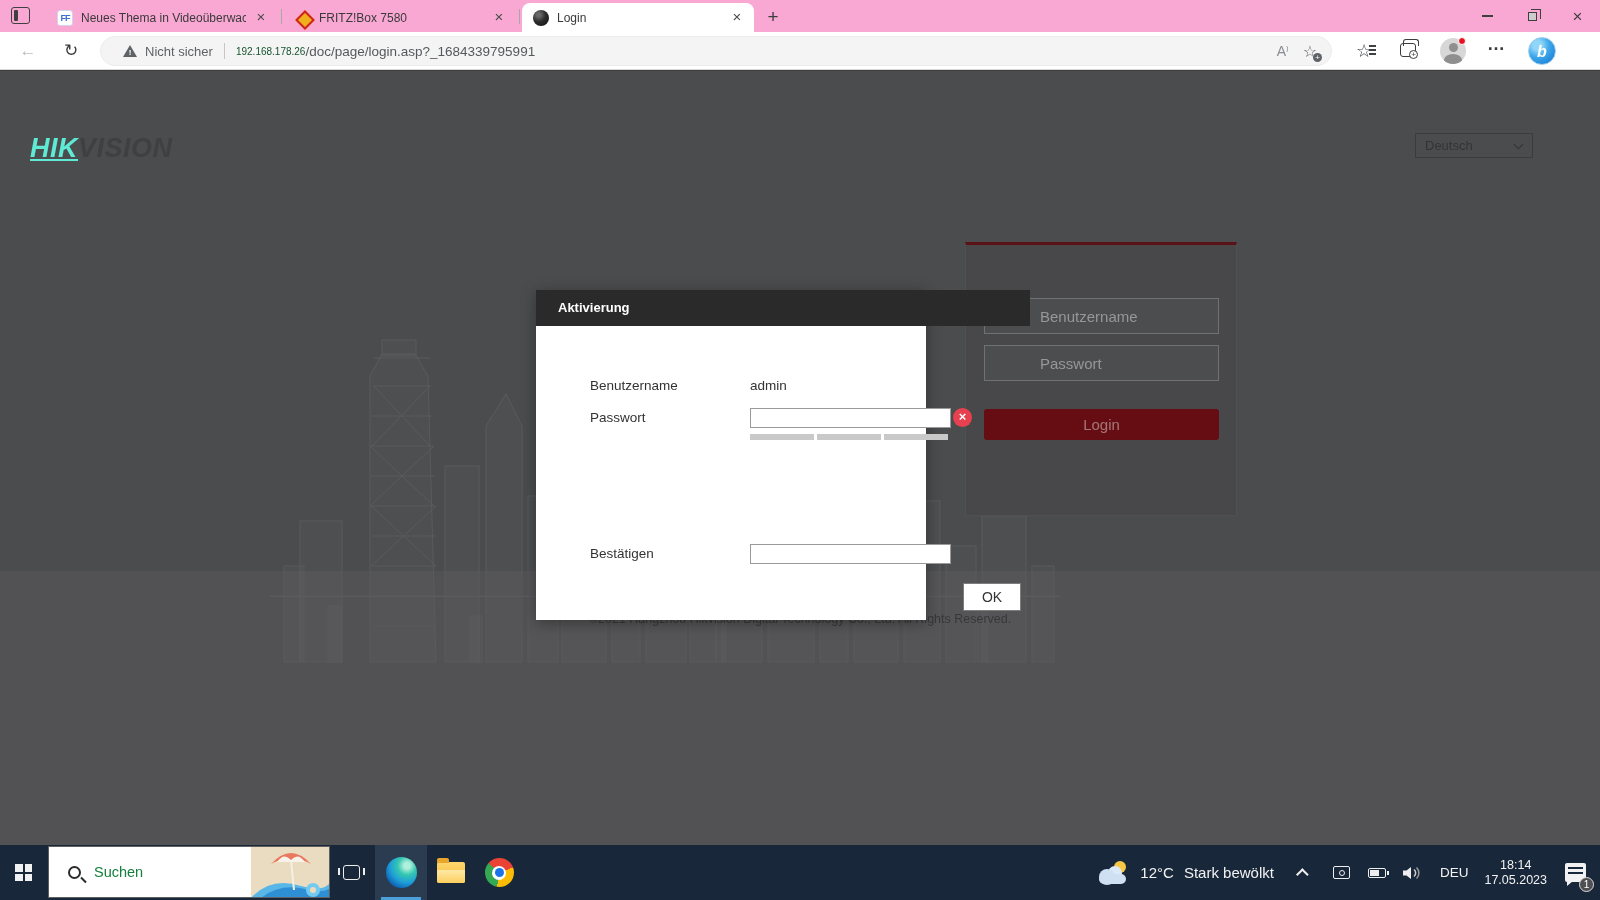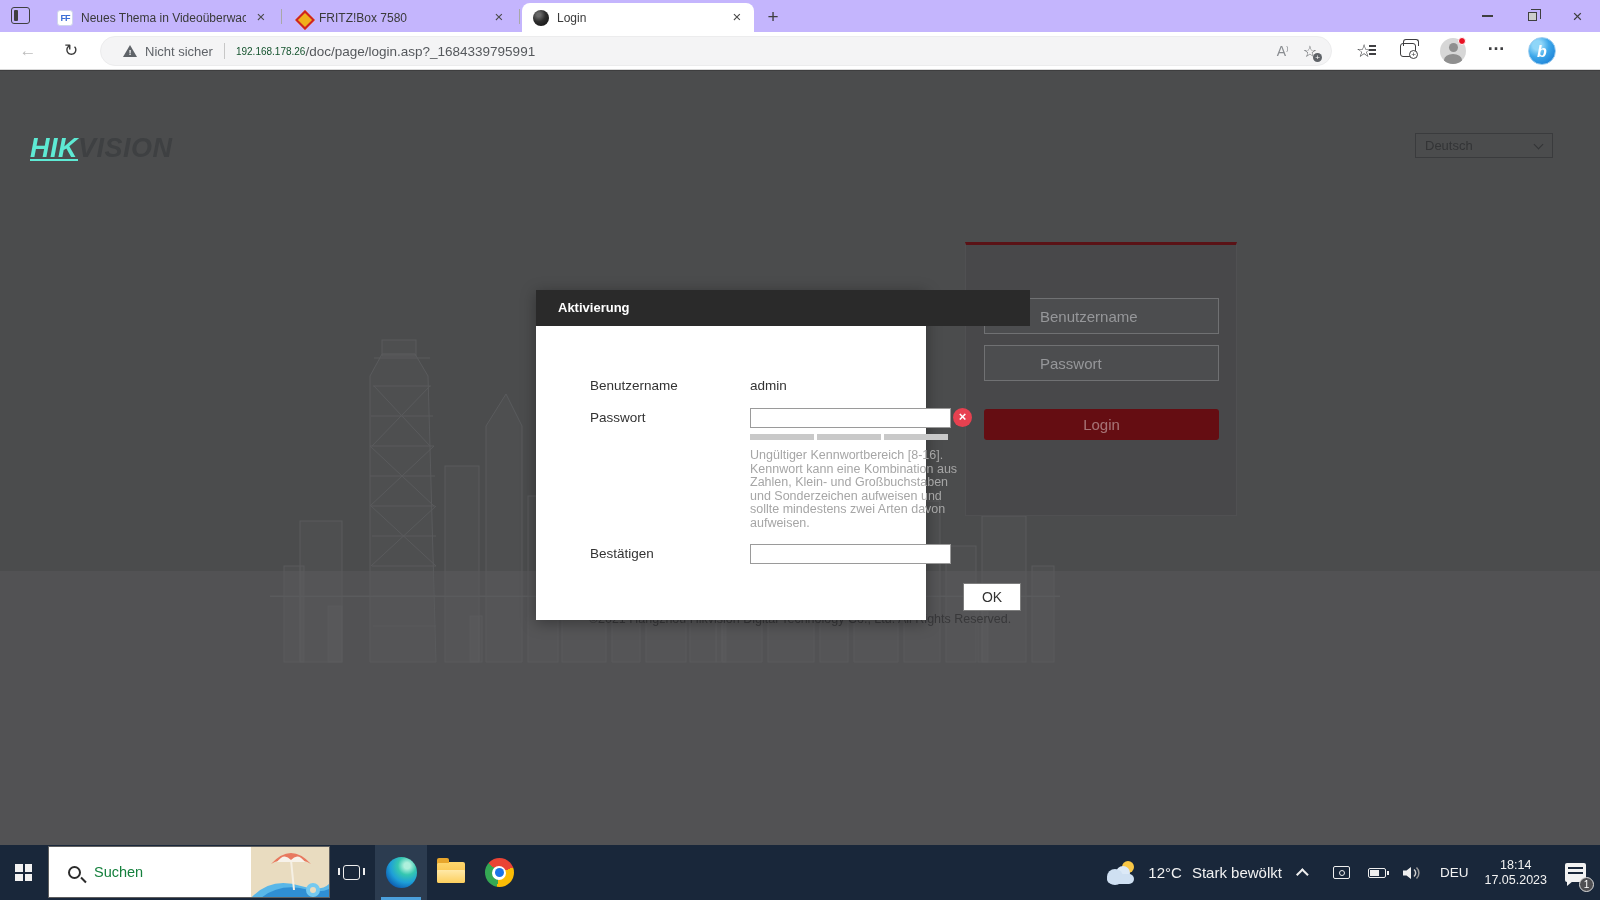--- a/index.html
+++ b/index.html
@@ -7,7 +7,7 @@
   body { font-family:"Liberation Sans", sans-serif; position:relative; background:#4b4c4d; }
 
   
-  .tabstrip { position:absolute; left:0; top:0; width:1600px; height:32px; background:#c4b5fd; }
+  .tabstrip { position:absolute; left:0; top:0; width:1600px; height:32px; background:#f9a8d4; }
   .tab-actions { position:absolute; left:11px; top:7px; width:19px; height:17px; border:1.6px solid #3f3f3f; border-radius:3px; }
   .tab-actions::before { content:""; position:absolute; left:2px; top:2px; bottom:2px; width:4px; background:#3f3f3f; border-radius:1px; }
   .tab { position:absolute; top:3px; height:29px; display:flex; align-items:center; padding:0 8px 0 11px; width:232px; }

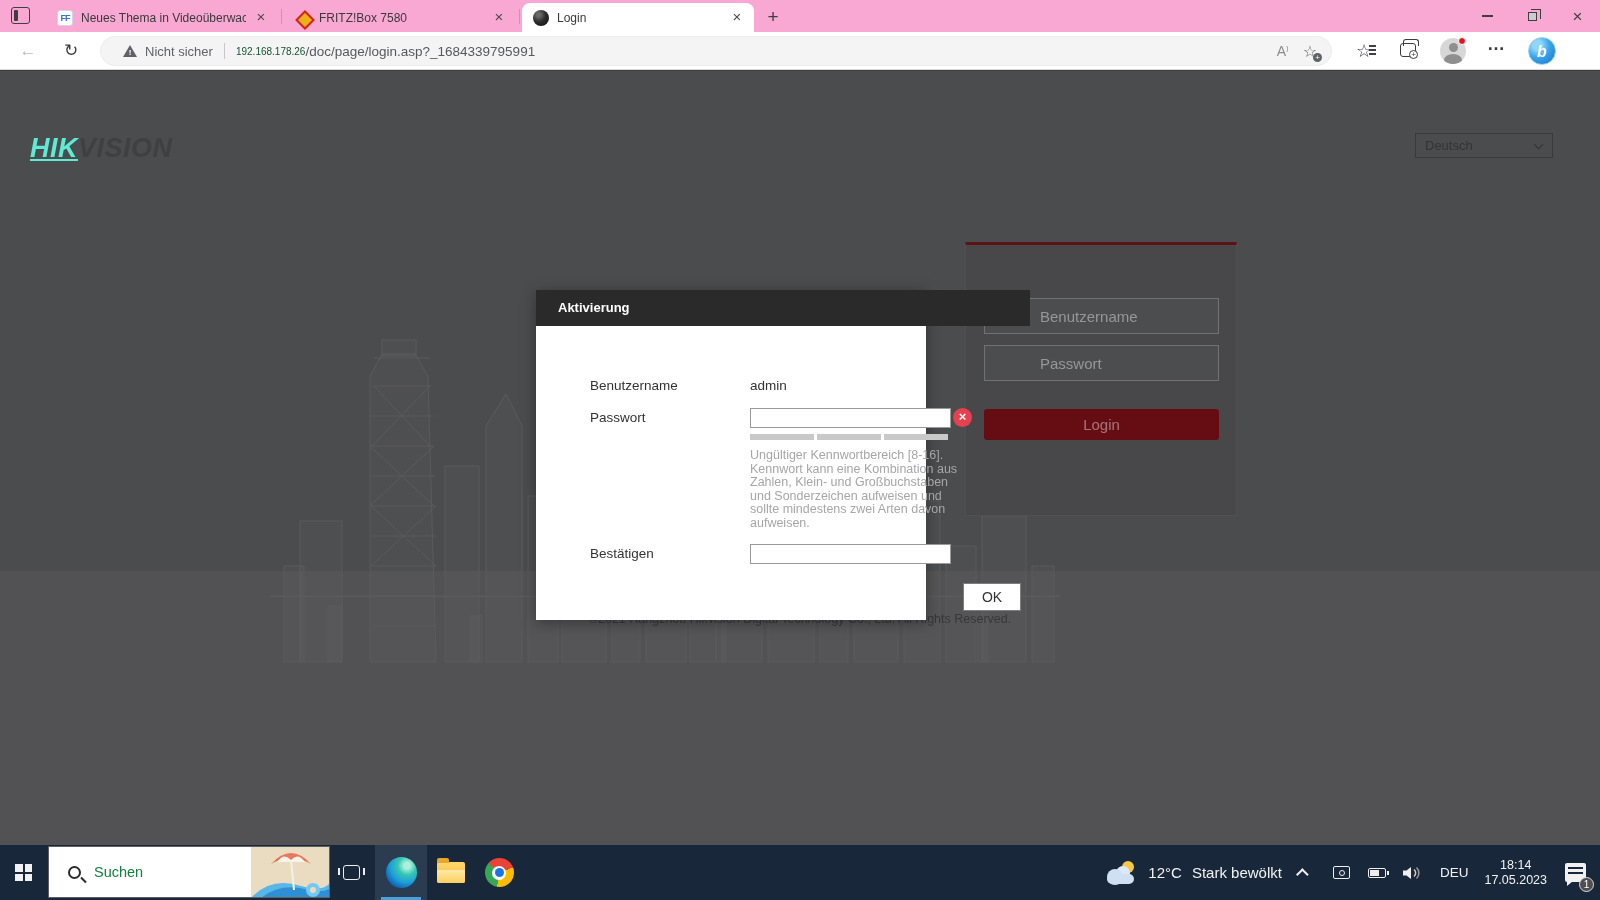--- a/index.html
+++ b/index.html
@@ -63,7 +63,7 @@
   .logo { position:absolute; left:30px; top:62px; font-size:27px; font-weight:800; font-style:italic; letter-spacing:0.5px; }
   .logo .hik { color:#5eead4;text-decoration:underline; }
   .logo .vision { color:#3e4042; }
-  .lang-select { position:absolute; left:1415px; top:62px; width:138px; height:25px; border:1px solid #3a3b3d; color:#333436; font-size:13px; line-height:23px; padding-left:9px; }
+  .lang-select { position:absolute; left:1415px; top:62px; width:118px; height:25px; border:1px solid #3a3b3d; color:#333436; font-size:13px; line-height:23px; padding-left:9px; }
   .lang-chev { position:absolute; right:10px; top:7px; width:7px; height:7px; border-right:1.6px solid #333436; border-bottom:1.6px solid #333436; transform:rotate(45deg); }
   .skyline { position:absolute; left:270px; top:195px; }
   .login-panel { position:absolute; left:965px; top:171px; width:272px; height:274px; background:#48484a; border:1px solid #505052; border-top:3px solid #5a1216; }

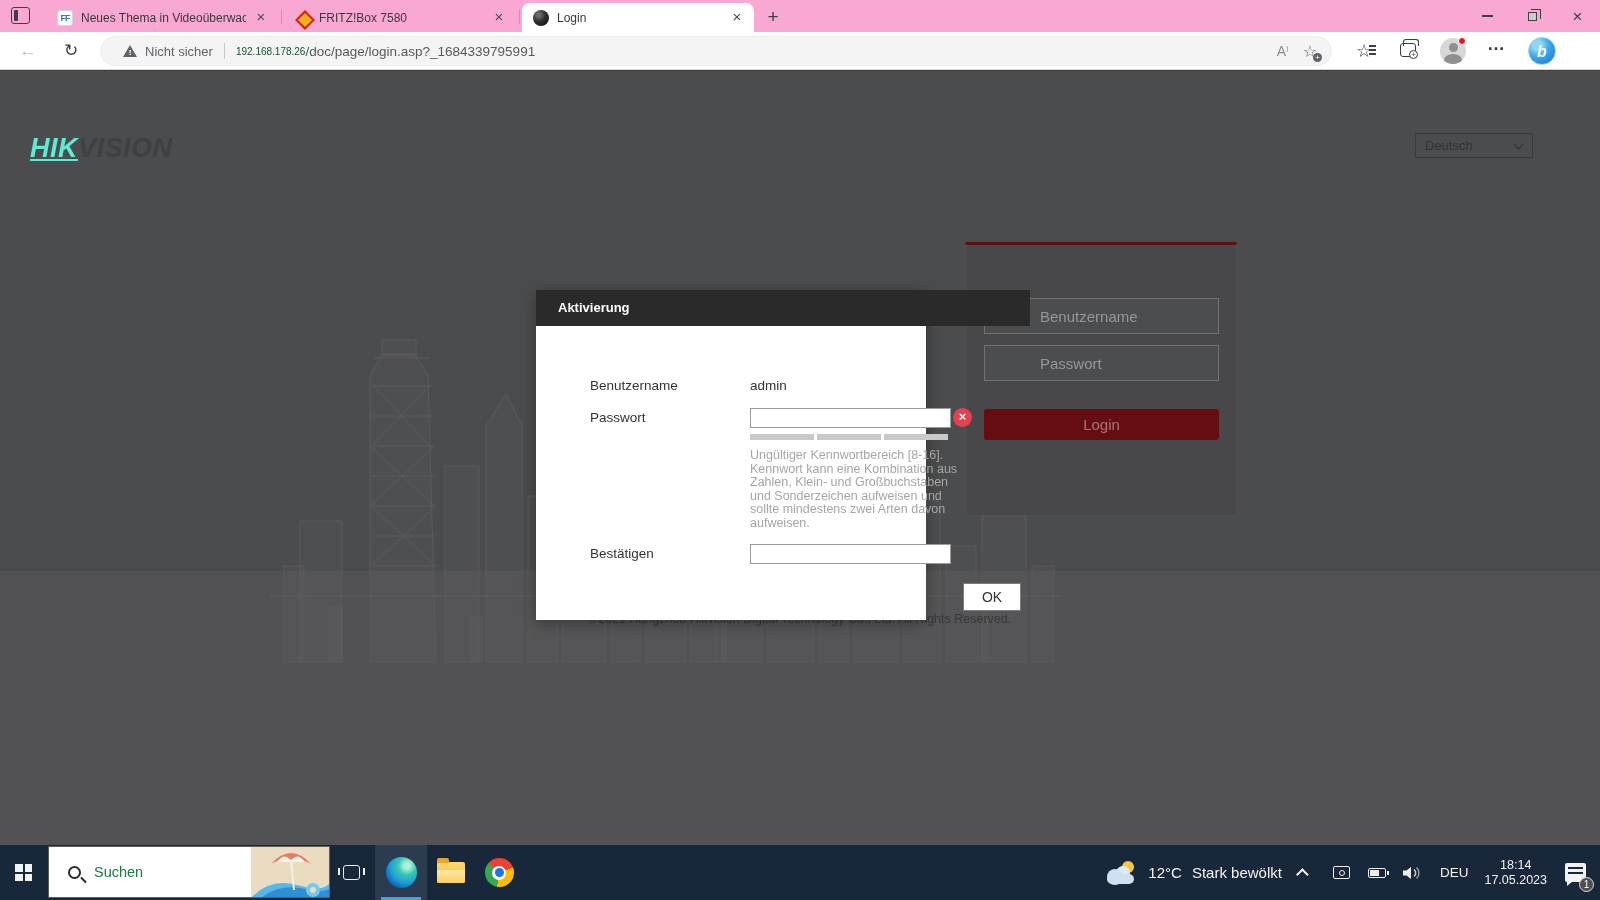--- a/index.html
+++ b/index.html
@@ -272,7 +272,6 @@
   <span class="sbar" style="left:281px;"></span>
   <span class="sbar" style="left:348px;"></span>
 
-  <div class="hint">Ungültiger Kennwortbereich [8-16]. Kennwort kann eine Kombination aus Zahlen, Klein- und Großbuchstaben und Sonderzeichen aufweisen und sollte mindestens zwei Arten davon aufweisen.</div>
 
   <span class="dlg-label" style="top:256px;">Bestätigen</span>
   <input class="dlg-input" style="top: 254px;" type="password">

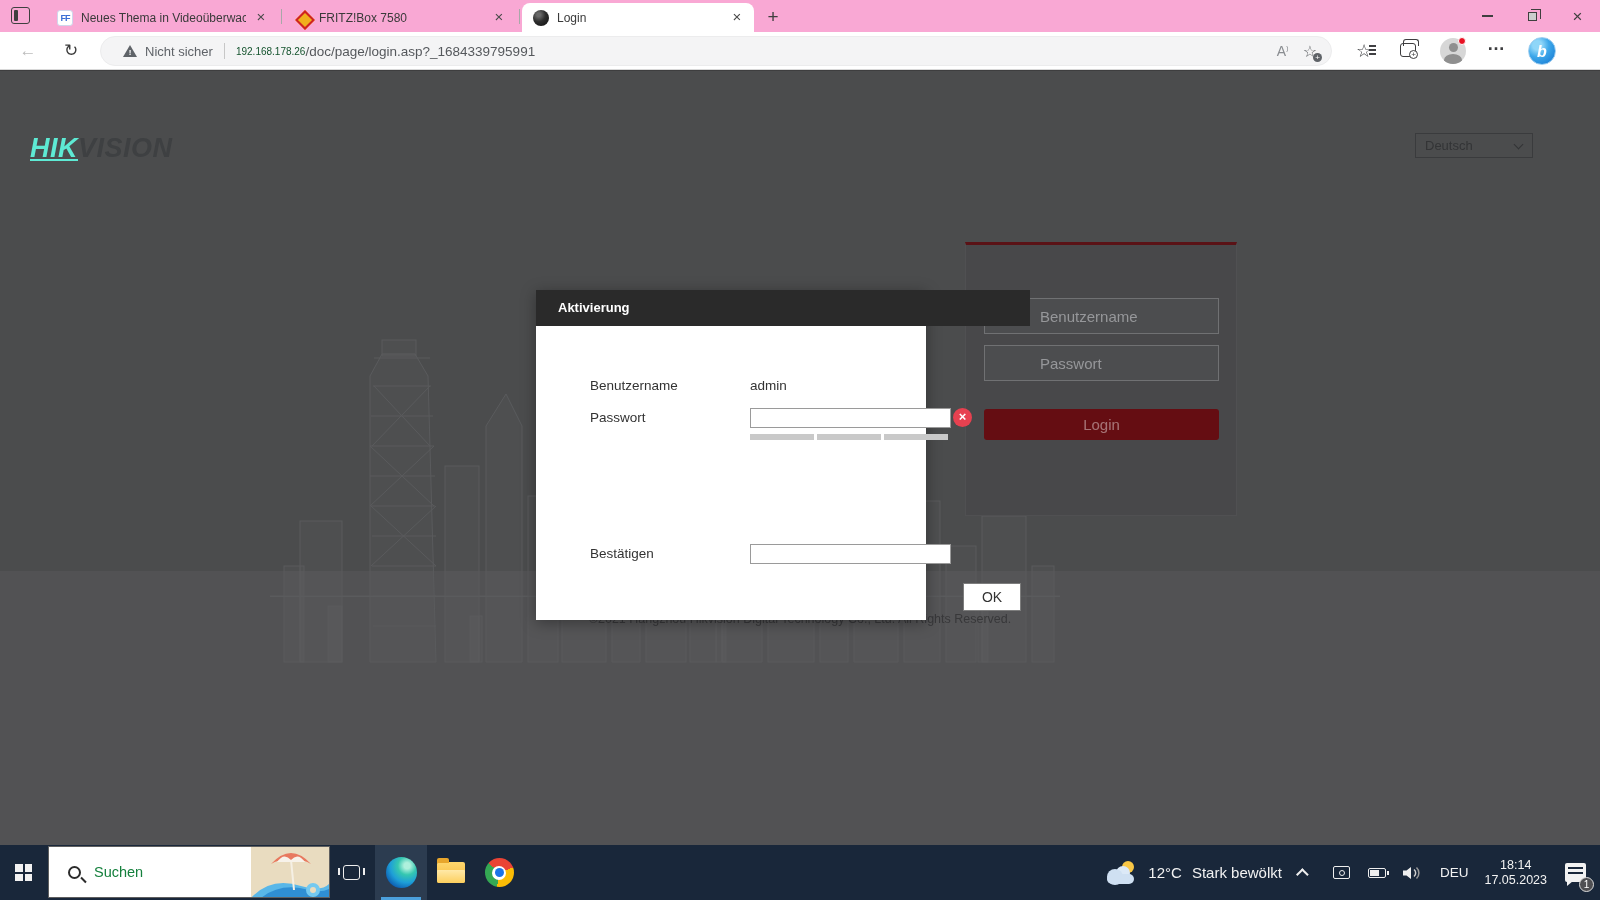--- a/index.html
+++ b/index.html
@@ -121,7 +121,7 @@
   .weather-ic .cl2 { position:absolute; left:11px; top:5px; width:14px; height:14px; border-radius:50%; background:#dce9f7; }
   .weather-ic .cl3 { position:absolute; left:2px; top:13px; width:27px; height:10px; border-radius:6px; background:#cfe0f2; }
   .weather-temp { font-size:15px; margin-right:10px; }
-  .weather-cond { font-size:15px; margin-right:18px; }
+  .weather-cond { font-size:15px; margin-right:26px; }
   .chev-up { width:9px; height:9px; border-left:2px solid #eee; border-top:2px solid #eee; transform:rotate(45deg) translateY(3px); margin-right:24px; }
   .monitor-ic { position:relative; width:17px; height:13px; border:1.6px solid #eee; border-radius:2px; margin-right:18px; }
   .monitor-ic::after { content:""; position:absolute; left:5px; top:3px; width:4px; height:4px; border-radius:50%; border:1.2px solid #eee; }

